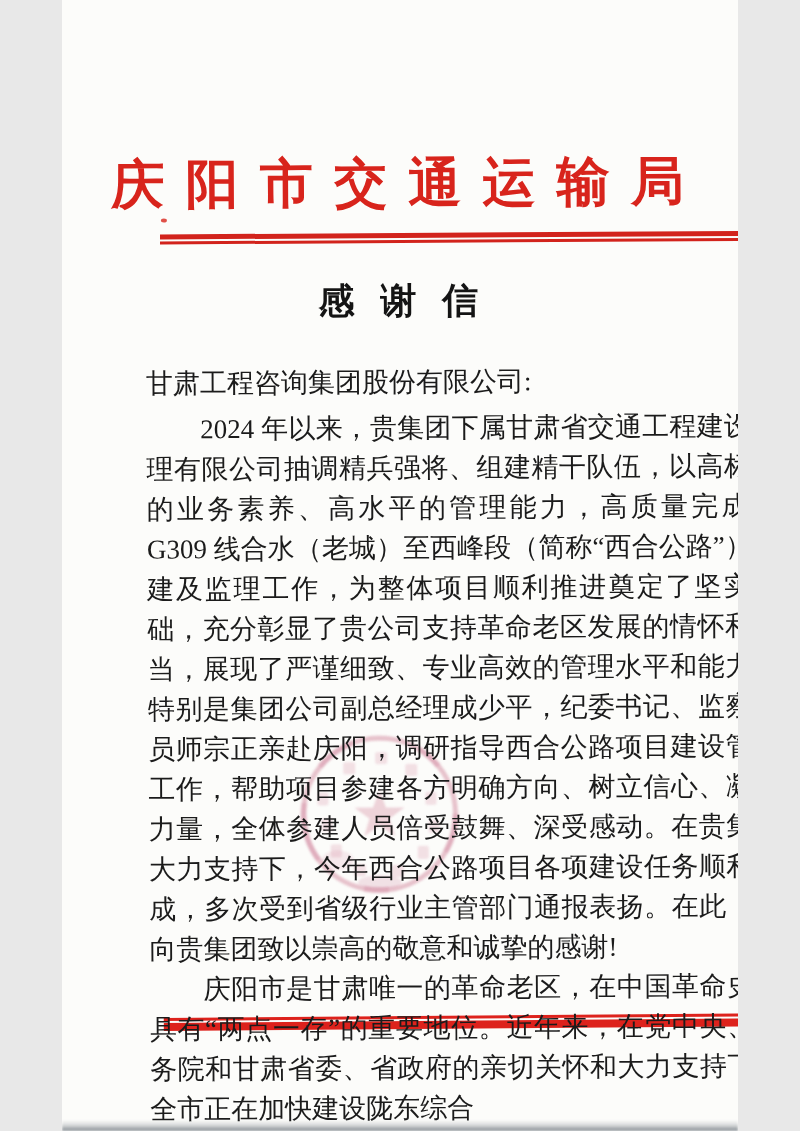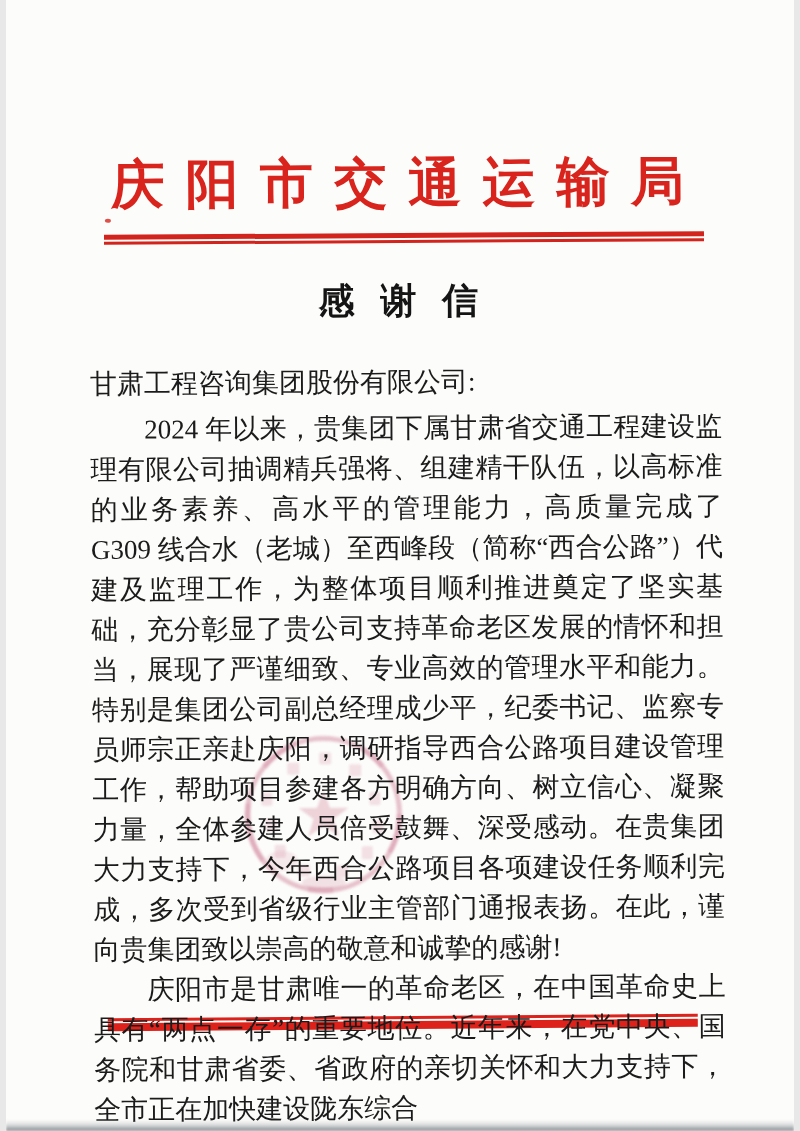--- a/index.html
+++ b/index.html
@@ -5,7 +5,7 @@
   html,body{margin:0;padding:0;background:#e8e8e8;}
   .page{
     position:relative;
-    width:788px;height:1131px;
+    width:676px;height:1131px;
     margin:0 auto;
     background:#fcfcfa;
     overflow:hidden;

